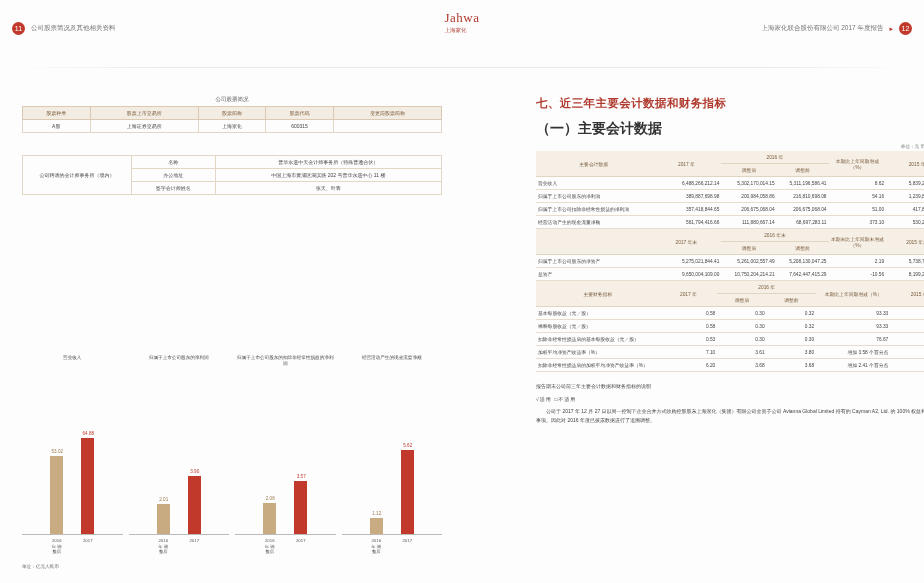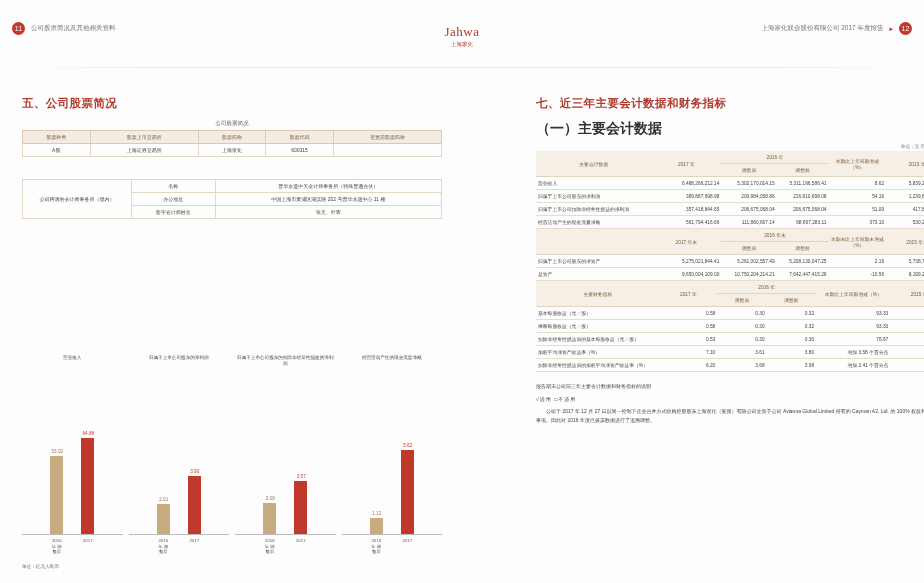--- a/index.html
+++ b/index.html
@@ -35,8 +35,7 @@
   }
   .hdr-txt { font-size: 6.5px; color: #777; white-space: nowrap; }
   .hdr-logo {
-    position: absolute; left: 50%; top: 24px; transform: translateX(-50%);
-    text-align: center;
+    position: absolute; left: 50%; top: 10px; transform: translateX(-50%);
   }
   .hdr-logo .mark {
     font-family: "Liberation Serif", serif;

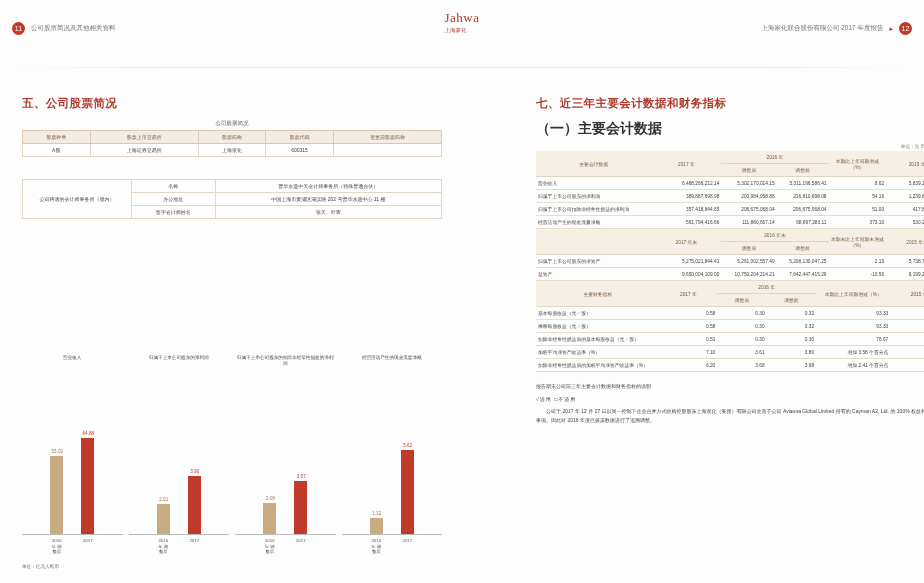--- a/index.html
+++ b/index.html
@@ -153,7 +153,6 @@
 
   <div class="col-left">
 
-    <h2 class="sec">五、公司股票简况</h2>
     <div class="tbl-wrap">
       <div class="tbl-caption">公司股票简况</div>
       <table class="t1">

